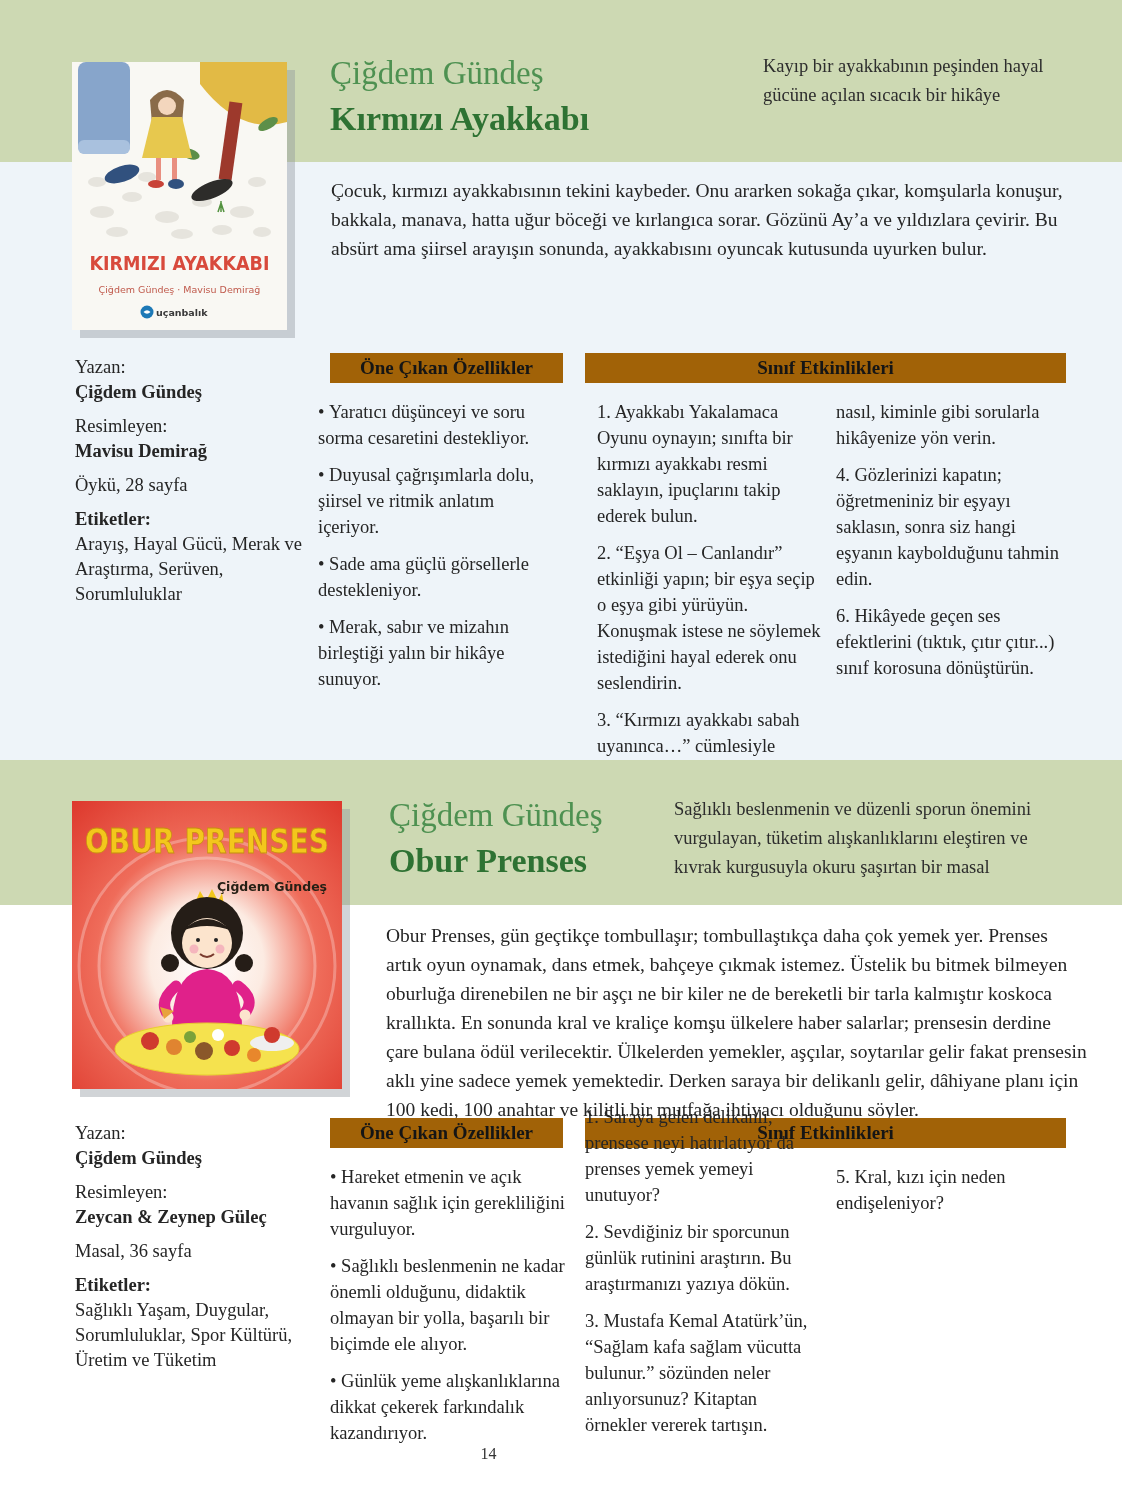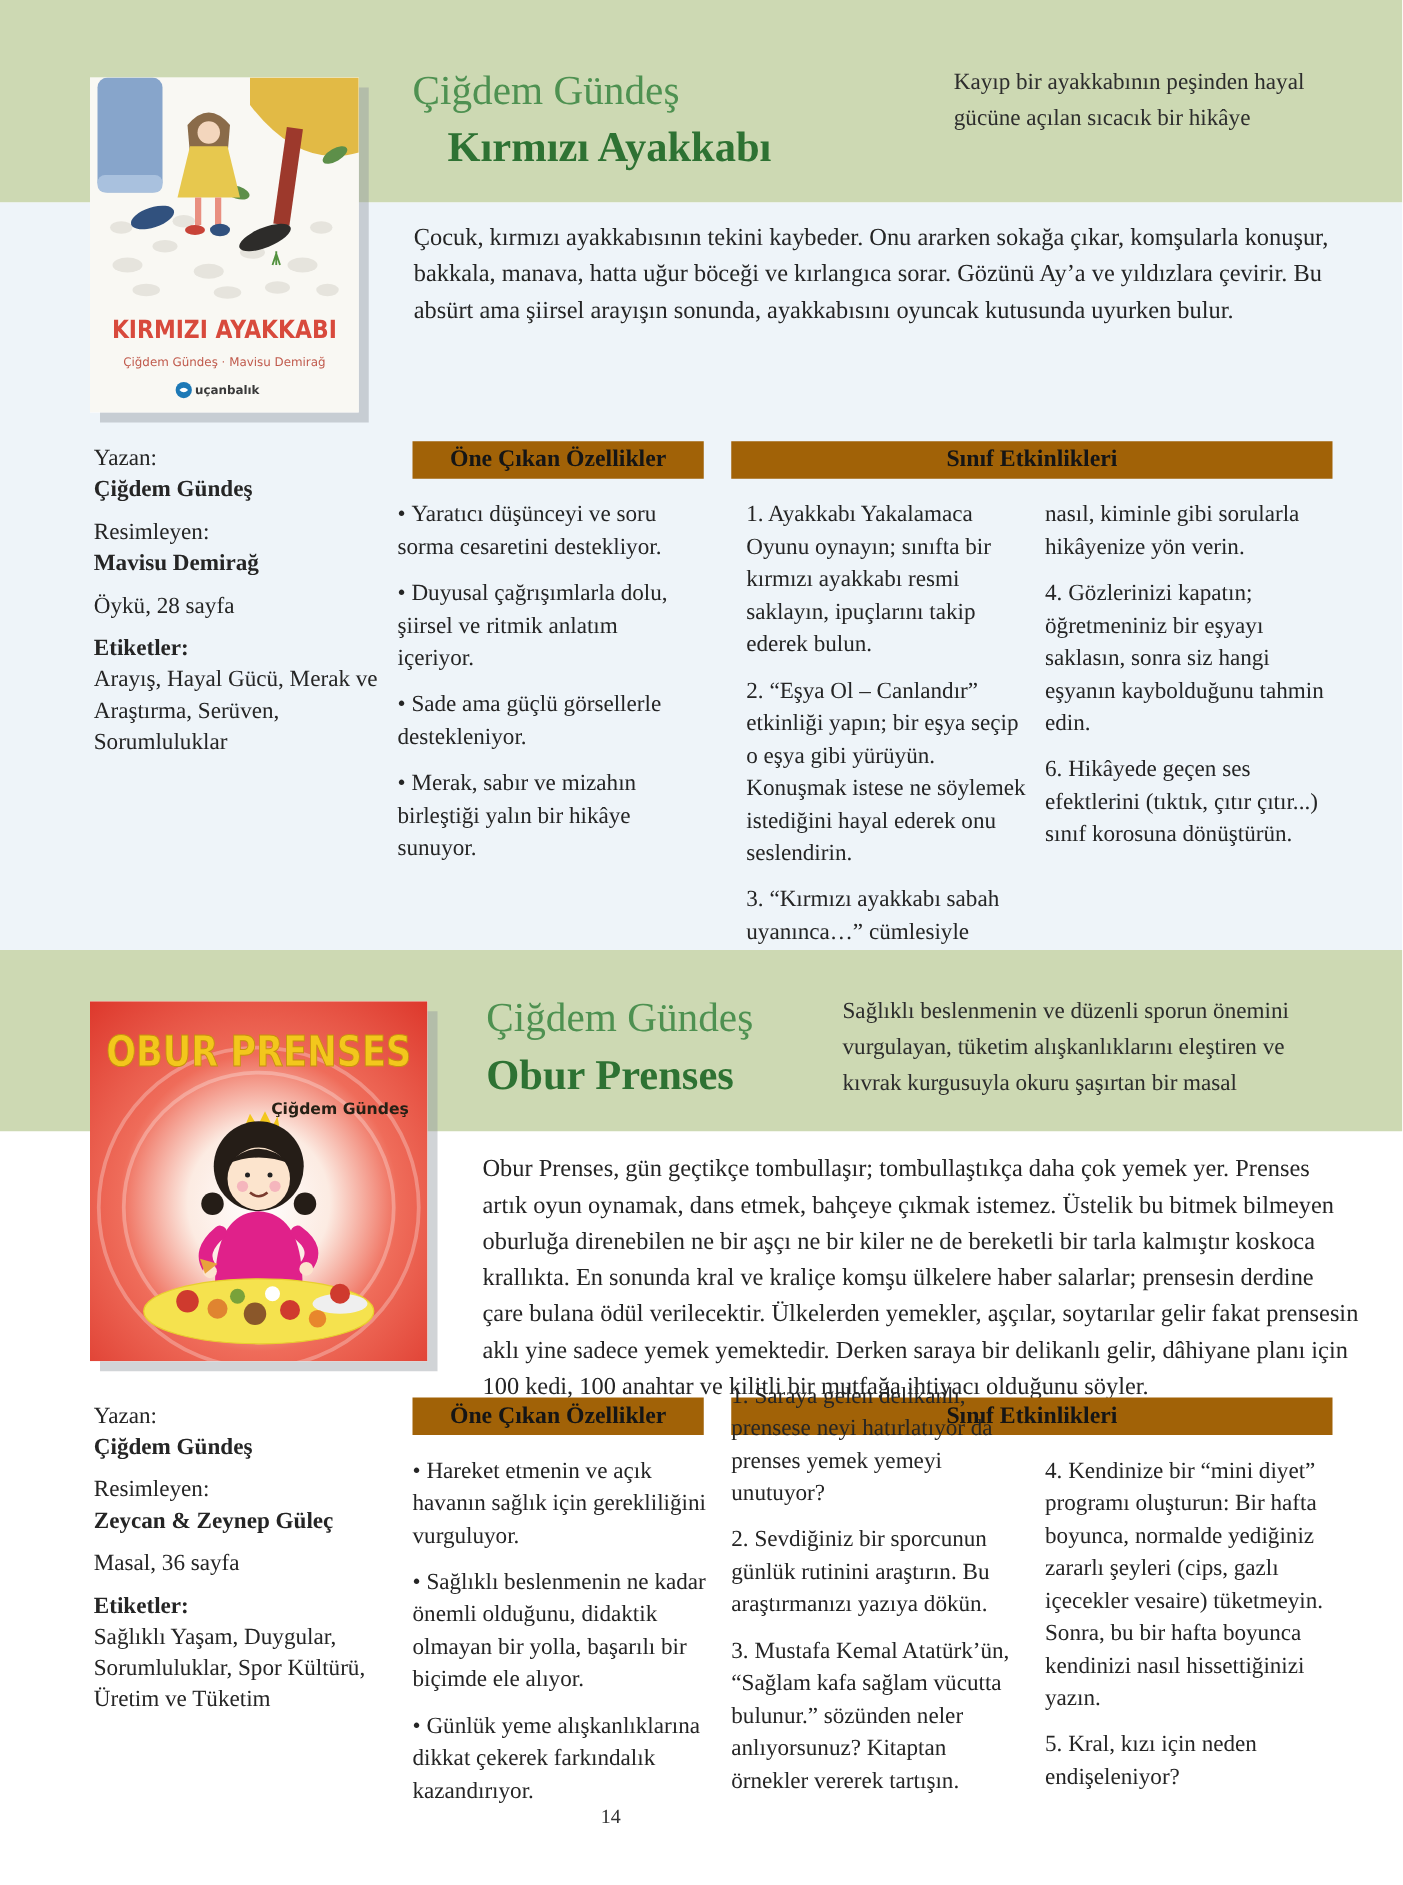--- a/index.html
+++ b/index.html
@@ -74,7 +74,7 @@
   </div>
 
   <div class="abs book-author" style="left:330px;top:55px;">Çiğdem Gündeş</div>
-  <div class="abs book-title" style="left:330px;top:100px;margin-left:28px;">Kırmızı Ayakkabı</div>
+  <div class="abs book-title" style="left:330px;top:100px;">Kırmızı Ayakkabı</div>
   <div class="abs tagline" style="left:763px;top:52px;width:315px;">Kayıp bir ayakkabının peşinden hayal gücüne açılan sıcacık bir hikâye</div>
 
   <div class="abs desc" style="left:331px;top:176px;width:747px;">Çocuk, kırmızı ayakkabısının tekini kaybeder. Onu ararken sokağa çıkar, komşularla konuşur, bakkala, manava, hatta uğur böceği ve kırlangıca sorar. Gözünü Ay’a ve yıldızlara çevirir. Bu absürt ama şiirsel arayışın sonunda, ayakkabısını oyuncak kutusunda uyurken bulur.</div>

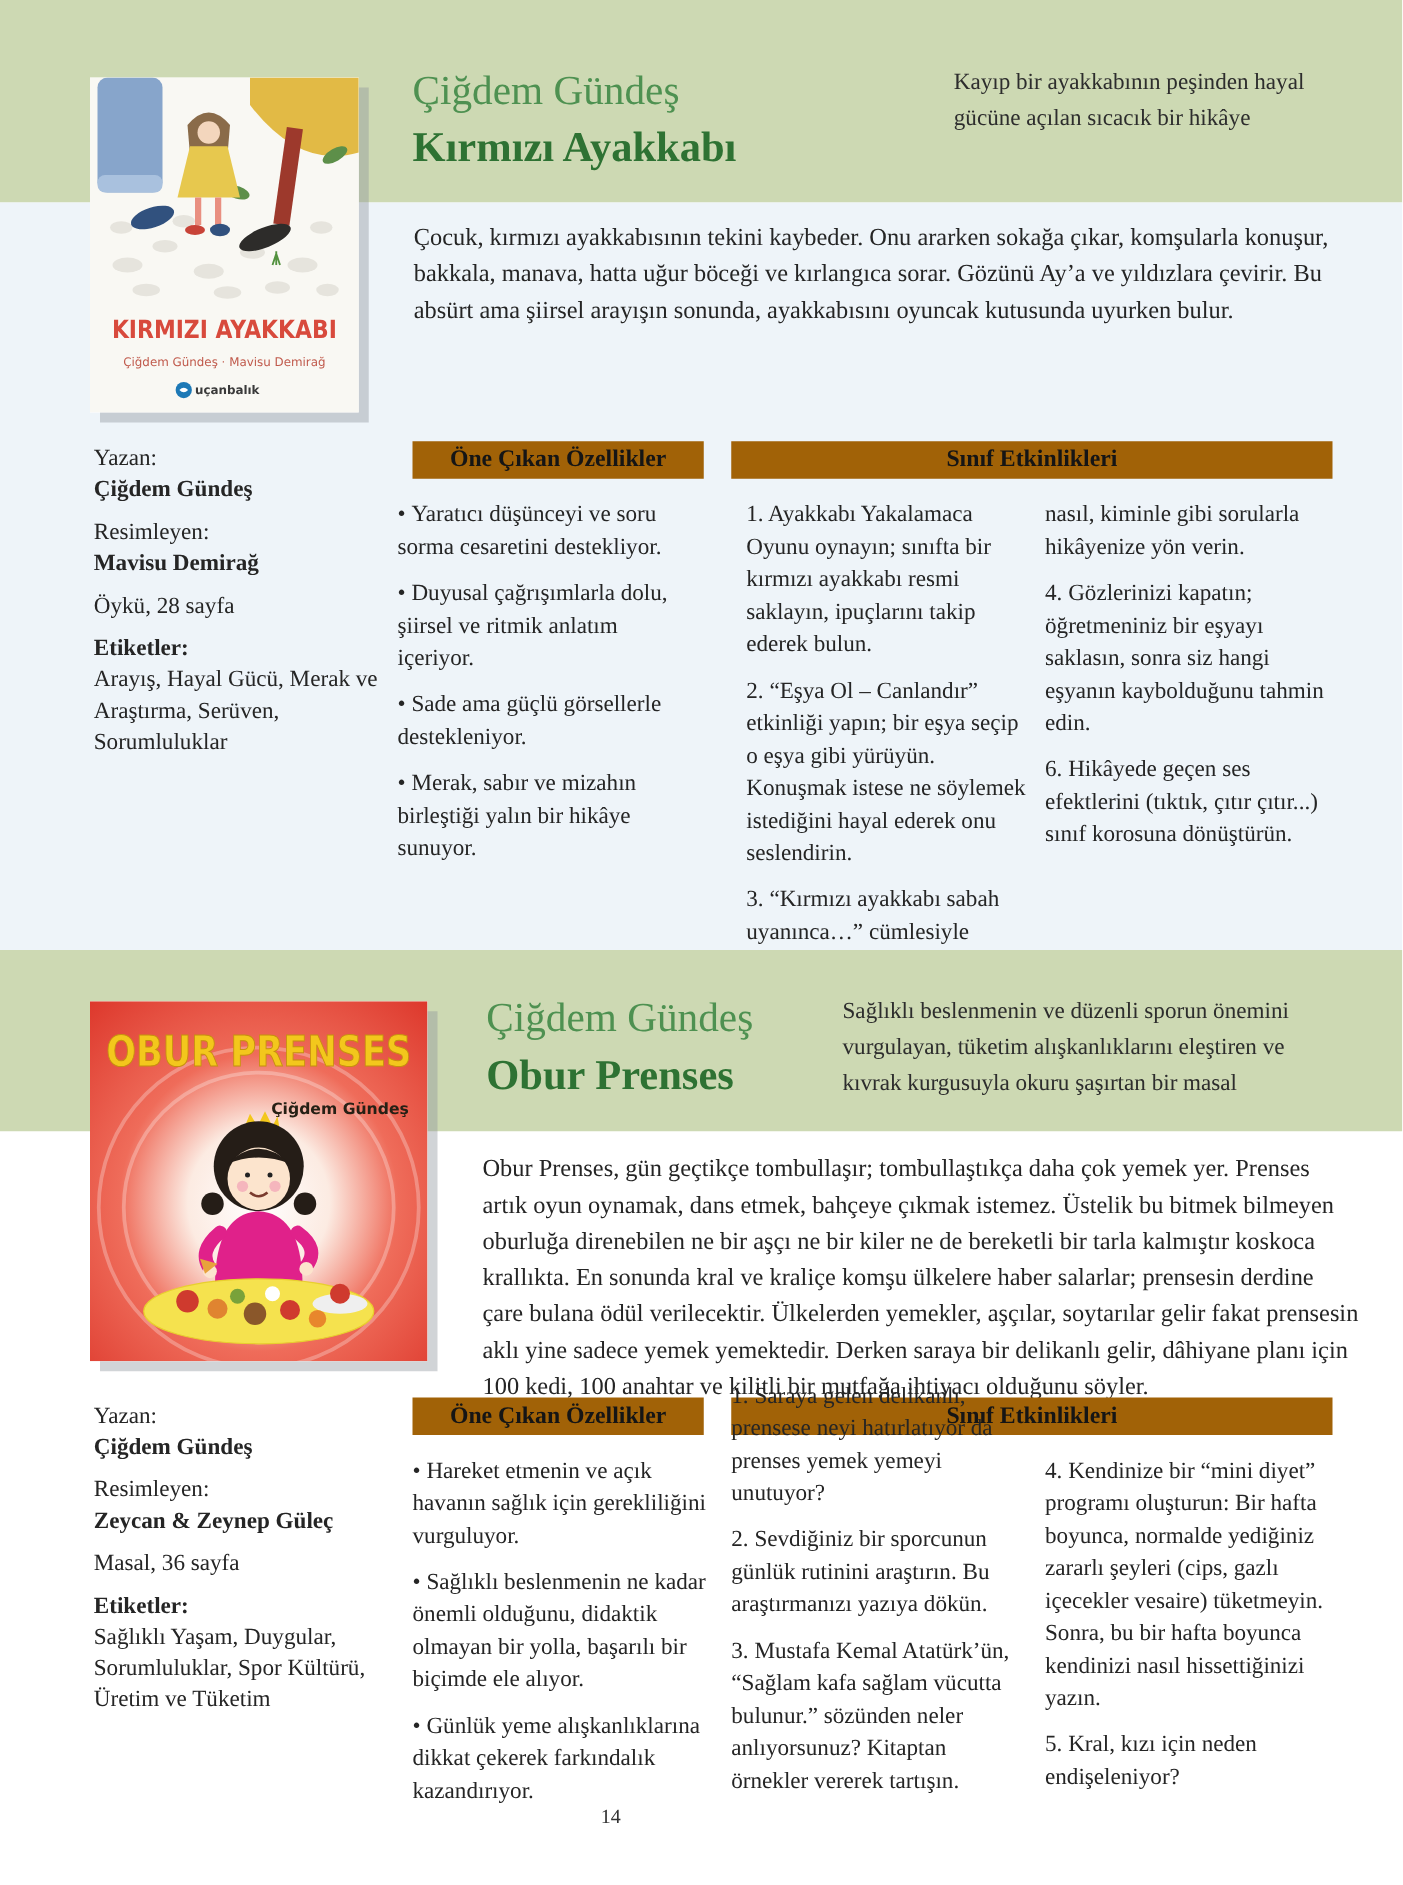--- a/index.html
+++ b/index.html
@@ -212,7 +212,6 @@
     <div class="activity-item">3. Mustafa Kemal Atatürk’ün, “Sağlam kafa sağlam vücutta bulunur.” sözünden neler anlıyorsunuz? Kitaptan örnekler vererek tartışın.</div>
   </div>
   <div class="abs" style="left:836px;top:1164px;width:240px;">
-    <div class="activity-item">4. Kendinize bir “mini diyet” programı oluşturun: Bir hafta boyunca, normalde yediğiniz zararlı şeyleri (cips, gazlı içecekler vesaire) tüketmeyin. Sonra, bu bir hafta boyunca kendinizi nasıl hissettiğinizi yazın.</div>
     <div class="activity-item">5. Kral, kızı için neden endişeleniyor?</div>
   </div>
 

